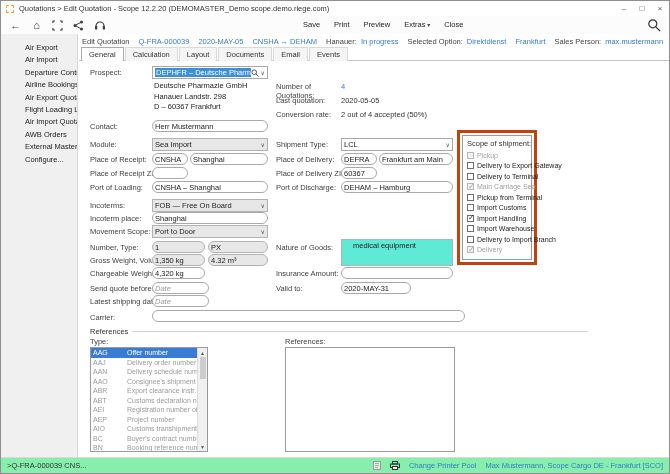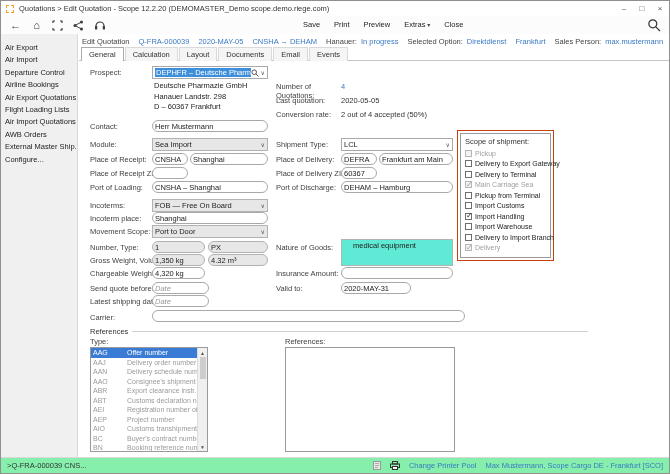--- a/index.html
+++ b/index.html
@@ -25,7 +25,7 @@
   .searchbtn { position:absolute; right:8px; top:2px; width:14px; height:14px; }
   
   .sidebar { position:absolute; top:33px; left:0; width:77px; bottom:16px; background:#f0f0f0; border-right:1px solid #d9d9d9; padding-top:8px; }
-  .side-item { padding-left:4px; line-height:12.4px; font-size:7.5px; color:#222; white-space:nowrap; overflow:hidden; }
+  .side-item { padding-left:24px; line-height:12.4px; font-size:7.5px; color:#222; white-space:nowrap; overflow:hidden; }
   
   .main { position:absolute; top:33px; left:78px; right:0; bottom:16px; background:#fff; }
   .hdr { position:absolute; top:3px; left:3px; display:flex; align-items:baseline; font-size:7.5px; white-space:nowrap; }

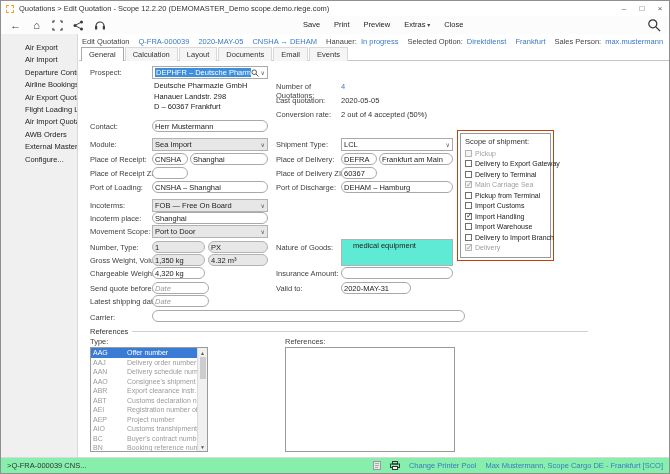--- a/index.html
+++ b/index.html
@@ -57,7 +57,7 @@
   .ta { position:absolute; border:1px solid #a9a9a9; background:#fff; padding:1px 2px; overflow:hidden; }
   .ta.ro { background:#5eead4; border-color:#b2b2b2;padding-left:11px; }
   
-  .scopebox { position:absolute; left:378px; top:69px; width:97px; border:1px solid #c2410c; padding:2px; background:#fff; }
+  .scopebox { position:absolute; left:378px; top:69px; width:80px; border:3px solid #c2410c; padding:2px; background:#fff; }
   .scopeinner { border:1px solid #9a9a9a; padding:3px 2px 4px 4px; }
   .scopetitle { font-size:7.5px; color:#333; margin-bottom:2px; white-space:nowrap; }
   .cbrow { display:flex; align-items:center; height:10.5px; gap:3px; font-size:7px; color:#222; white-space:nowrap; }

